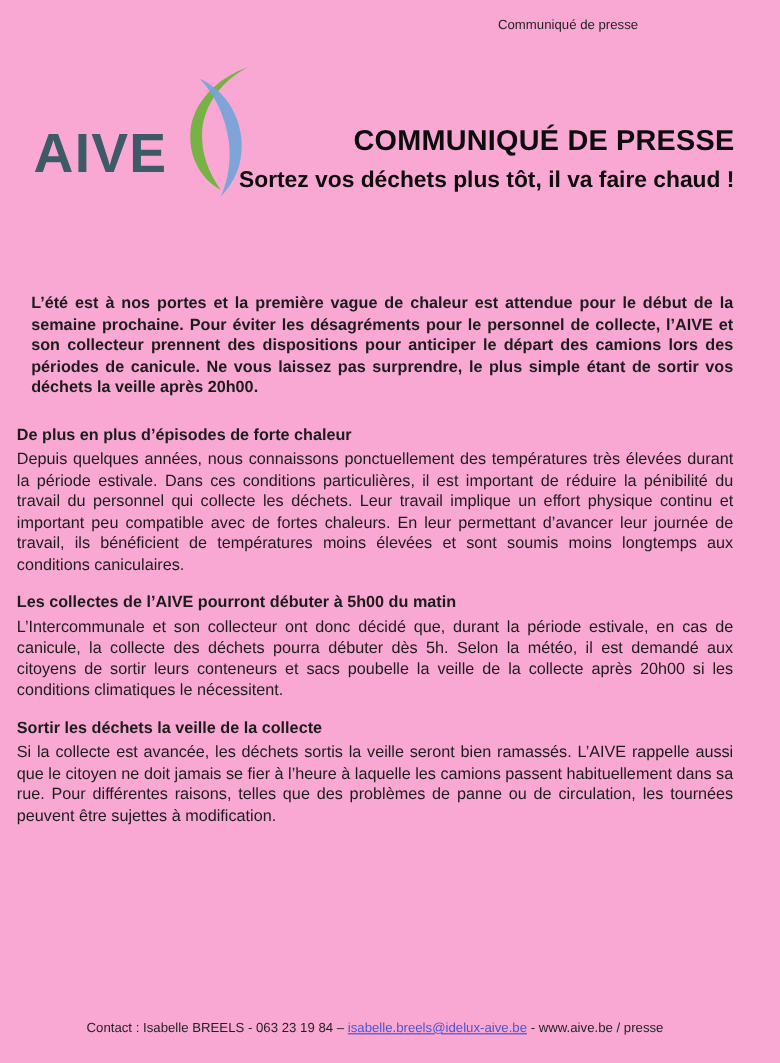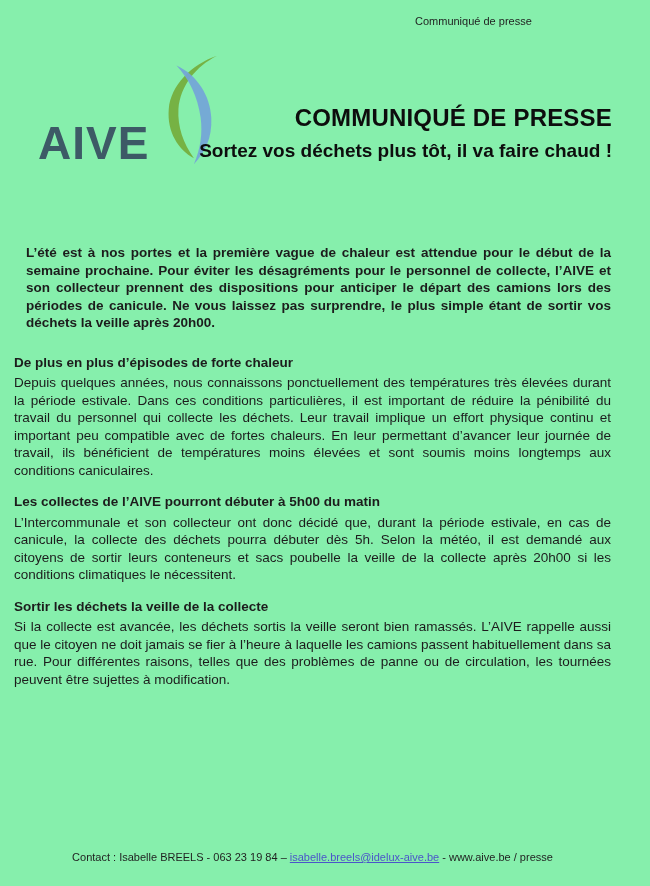--- a/index.html
+++ b/index.html
@@ -6,7 +6,7 @@
   .page{
     position:relative;
     width:650px;height:886px;
-    background:#86efac;
+    background:#f9a8d4;
     margin:0 auto;
     font-family:"Liberation Sans", sans-serif;
     color:#1c1c1c;

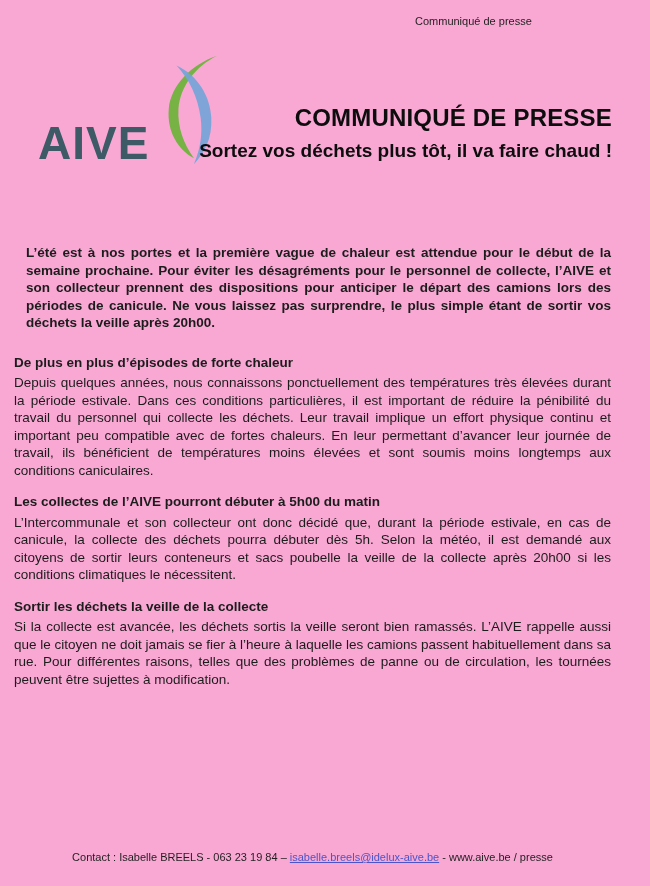--- a/index.html
+++ b/index.html
@@ -19,8 +19,8 @@
   }
   
   .logo{
-    position:absolute;left:38px;top:54px;
-    display:flex;align-items:flex-end;
+    position:absolute;left:28px;top:54px;
+    display:flex;align-items:center;
   }
   .logo-text{
     margin-top:33px;

